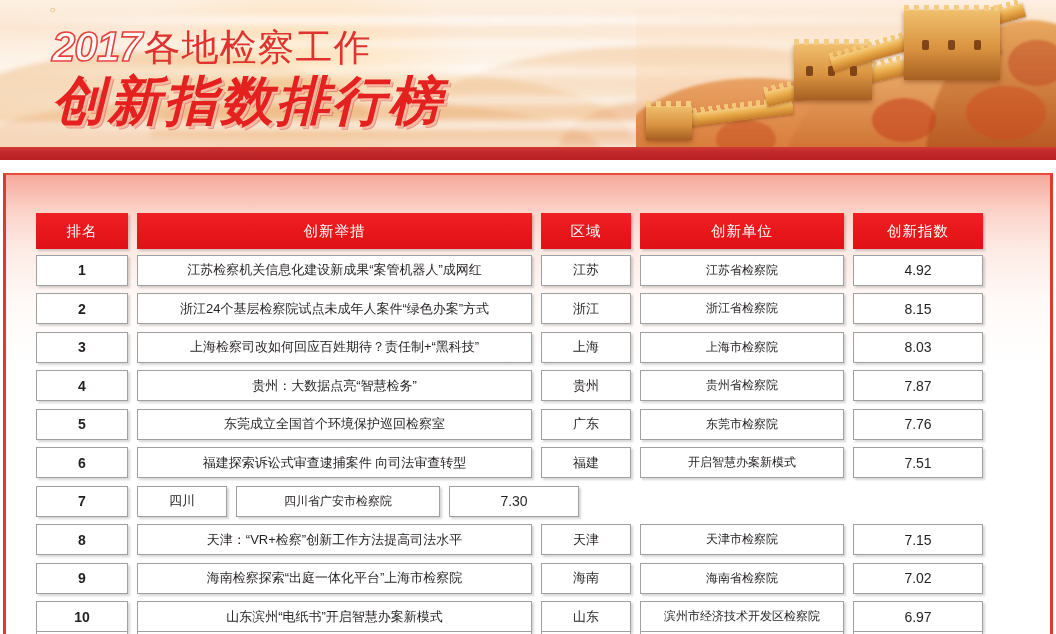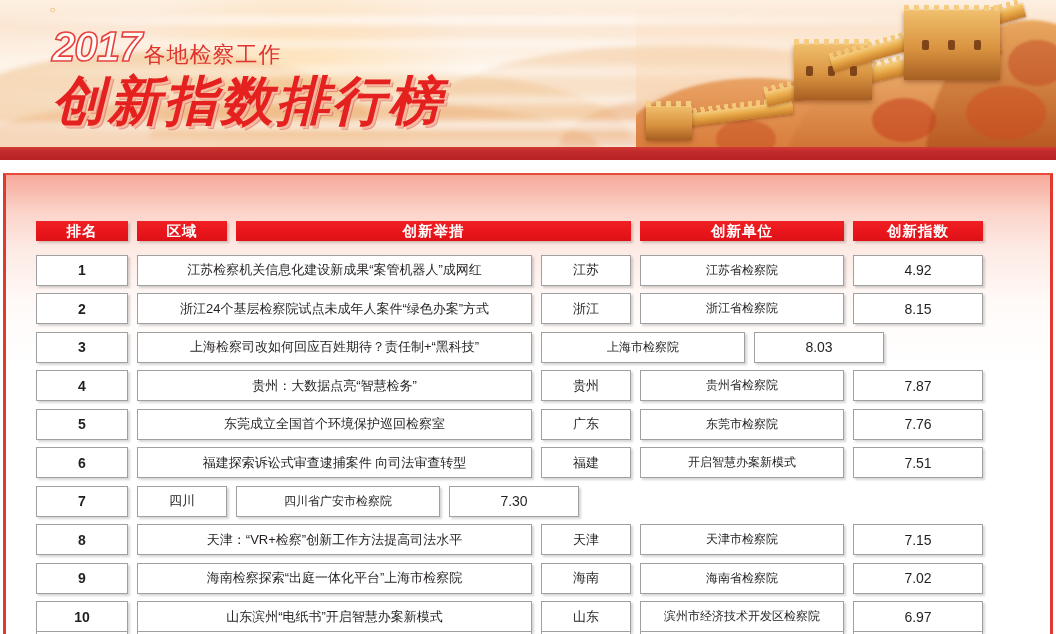--- a/index.html
+++ b/index.html
@@ -176,7 +176,7 @@
     text-shadow: 1px 1px 0 rgba(255,255,255,.8);
   }
   .subtitle {
-    font-size: 22px;
+    font-size: 37px;
     font-weight: 500;
     color: #e0332f;
     letter-spacing: 1px;

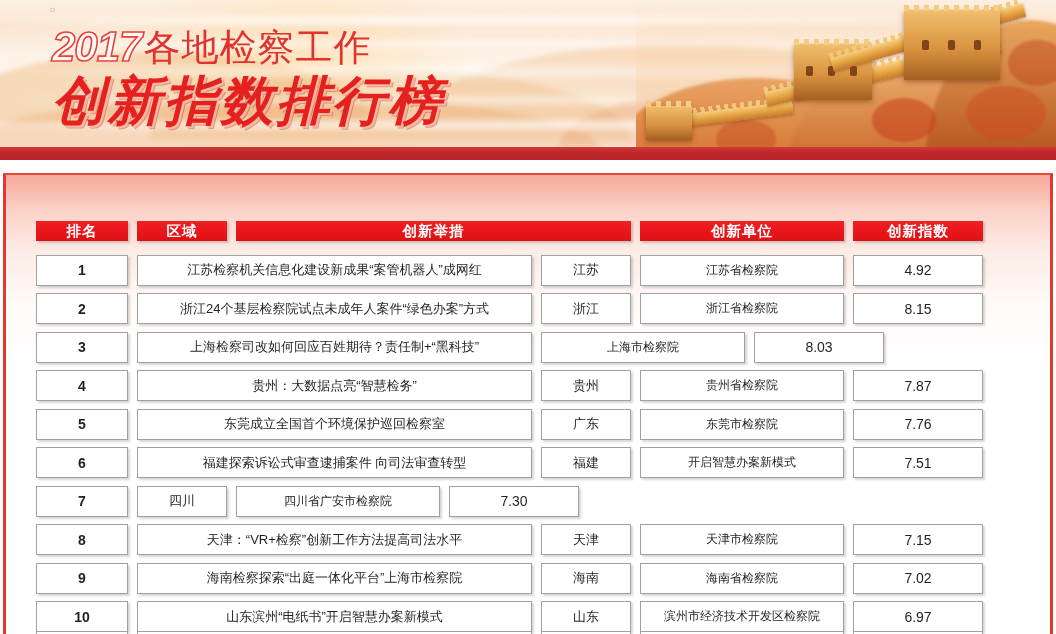--- a/index.html
+++ b/index.html
@@ -281,11 +281,11 @@
   
   .row.header { height: 40px; }
   .row.header .cell {
-    height: 20px;
+    height: 36px;
     background: linear-gradient(180deg, #ef2024 0%, #e8161b 55%, #dd1117 100%);
     border: none;
     color: #ffffff;
-    font-weight: 700;
+    font-weight: 400;
     font-size: 14.5px;
     letter-spacing: 1px;
     box-shadow: 1.5px 1.5px 2px rgba(0,0,0,.18);

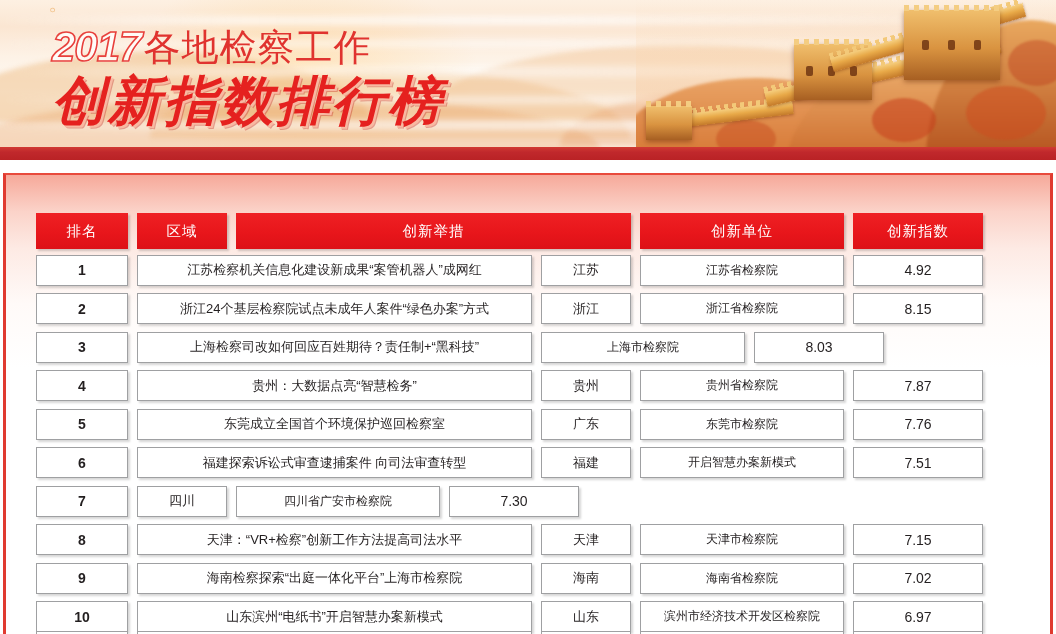--- a/index.html
+++ b/index.html
@@ -376,8 +376,8 @@
 
       <div class="row header">
         <div class="cell col-rank">排名</div>
+        <div class="cell col-measure">创新举措</div>
         <div class="cell col-region">区域</div>
-        <div class="cell col-measure">创新举措</div>
         <div class="cell col-unit">创新单位</div>
         <div class="cell col-index">创新指数</div>
       </div>

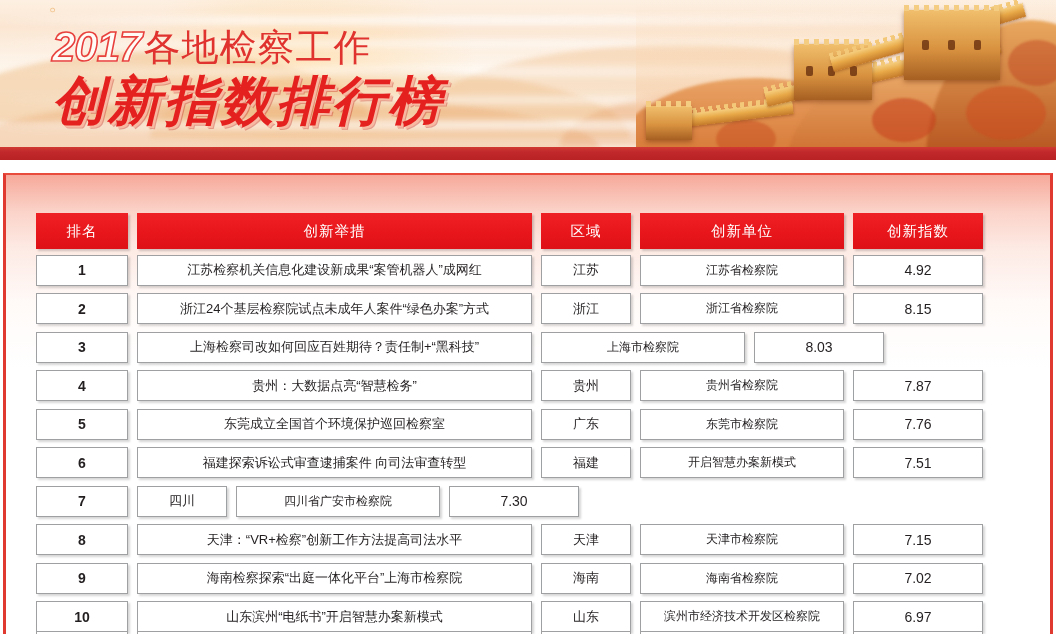--- a/index.html
+++ b/index.html
@@ -400,6 +400,7 @@
           <div class="row">
             <div class="cell col-rank rank">3</div>
             <div class="cell col-measure">上海检察司改如何回应百姓期待？责任制+“黑科技”</div>
+            <div class="cell col-region">上海</div>
             <div class="cell col-unit unit">上海市检察院</div>
             <div class="cell col-index index">8.03</div>
           </div>

